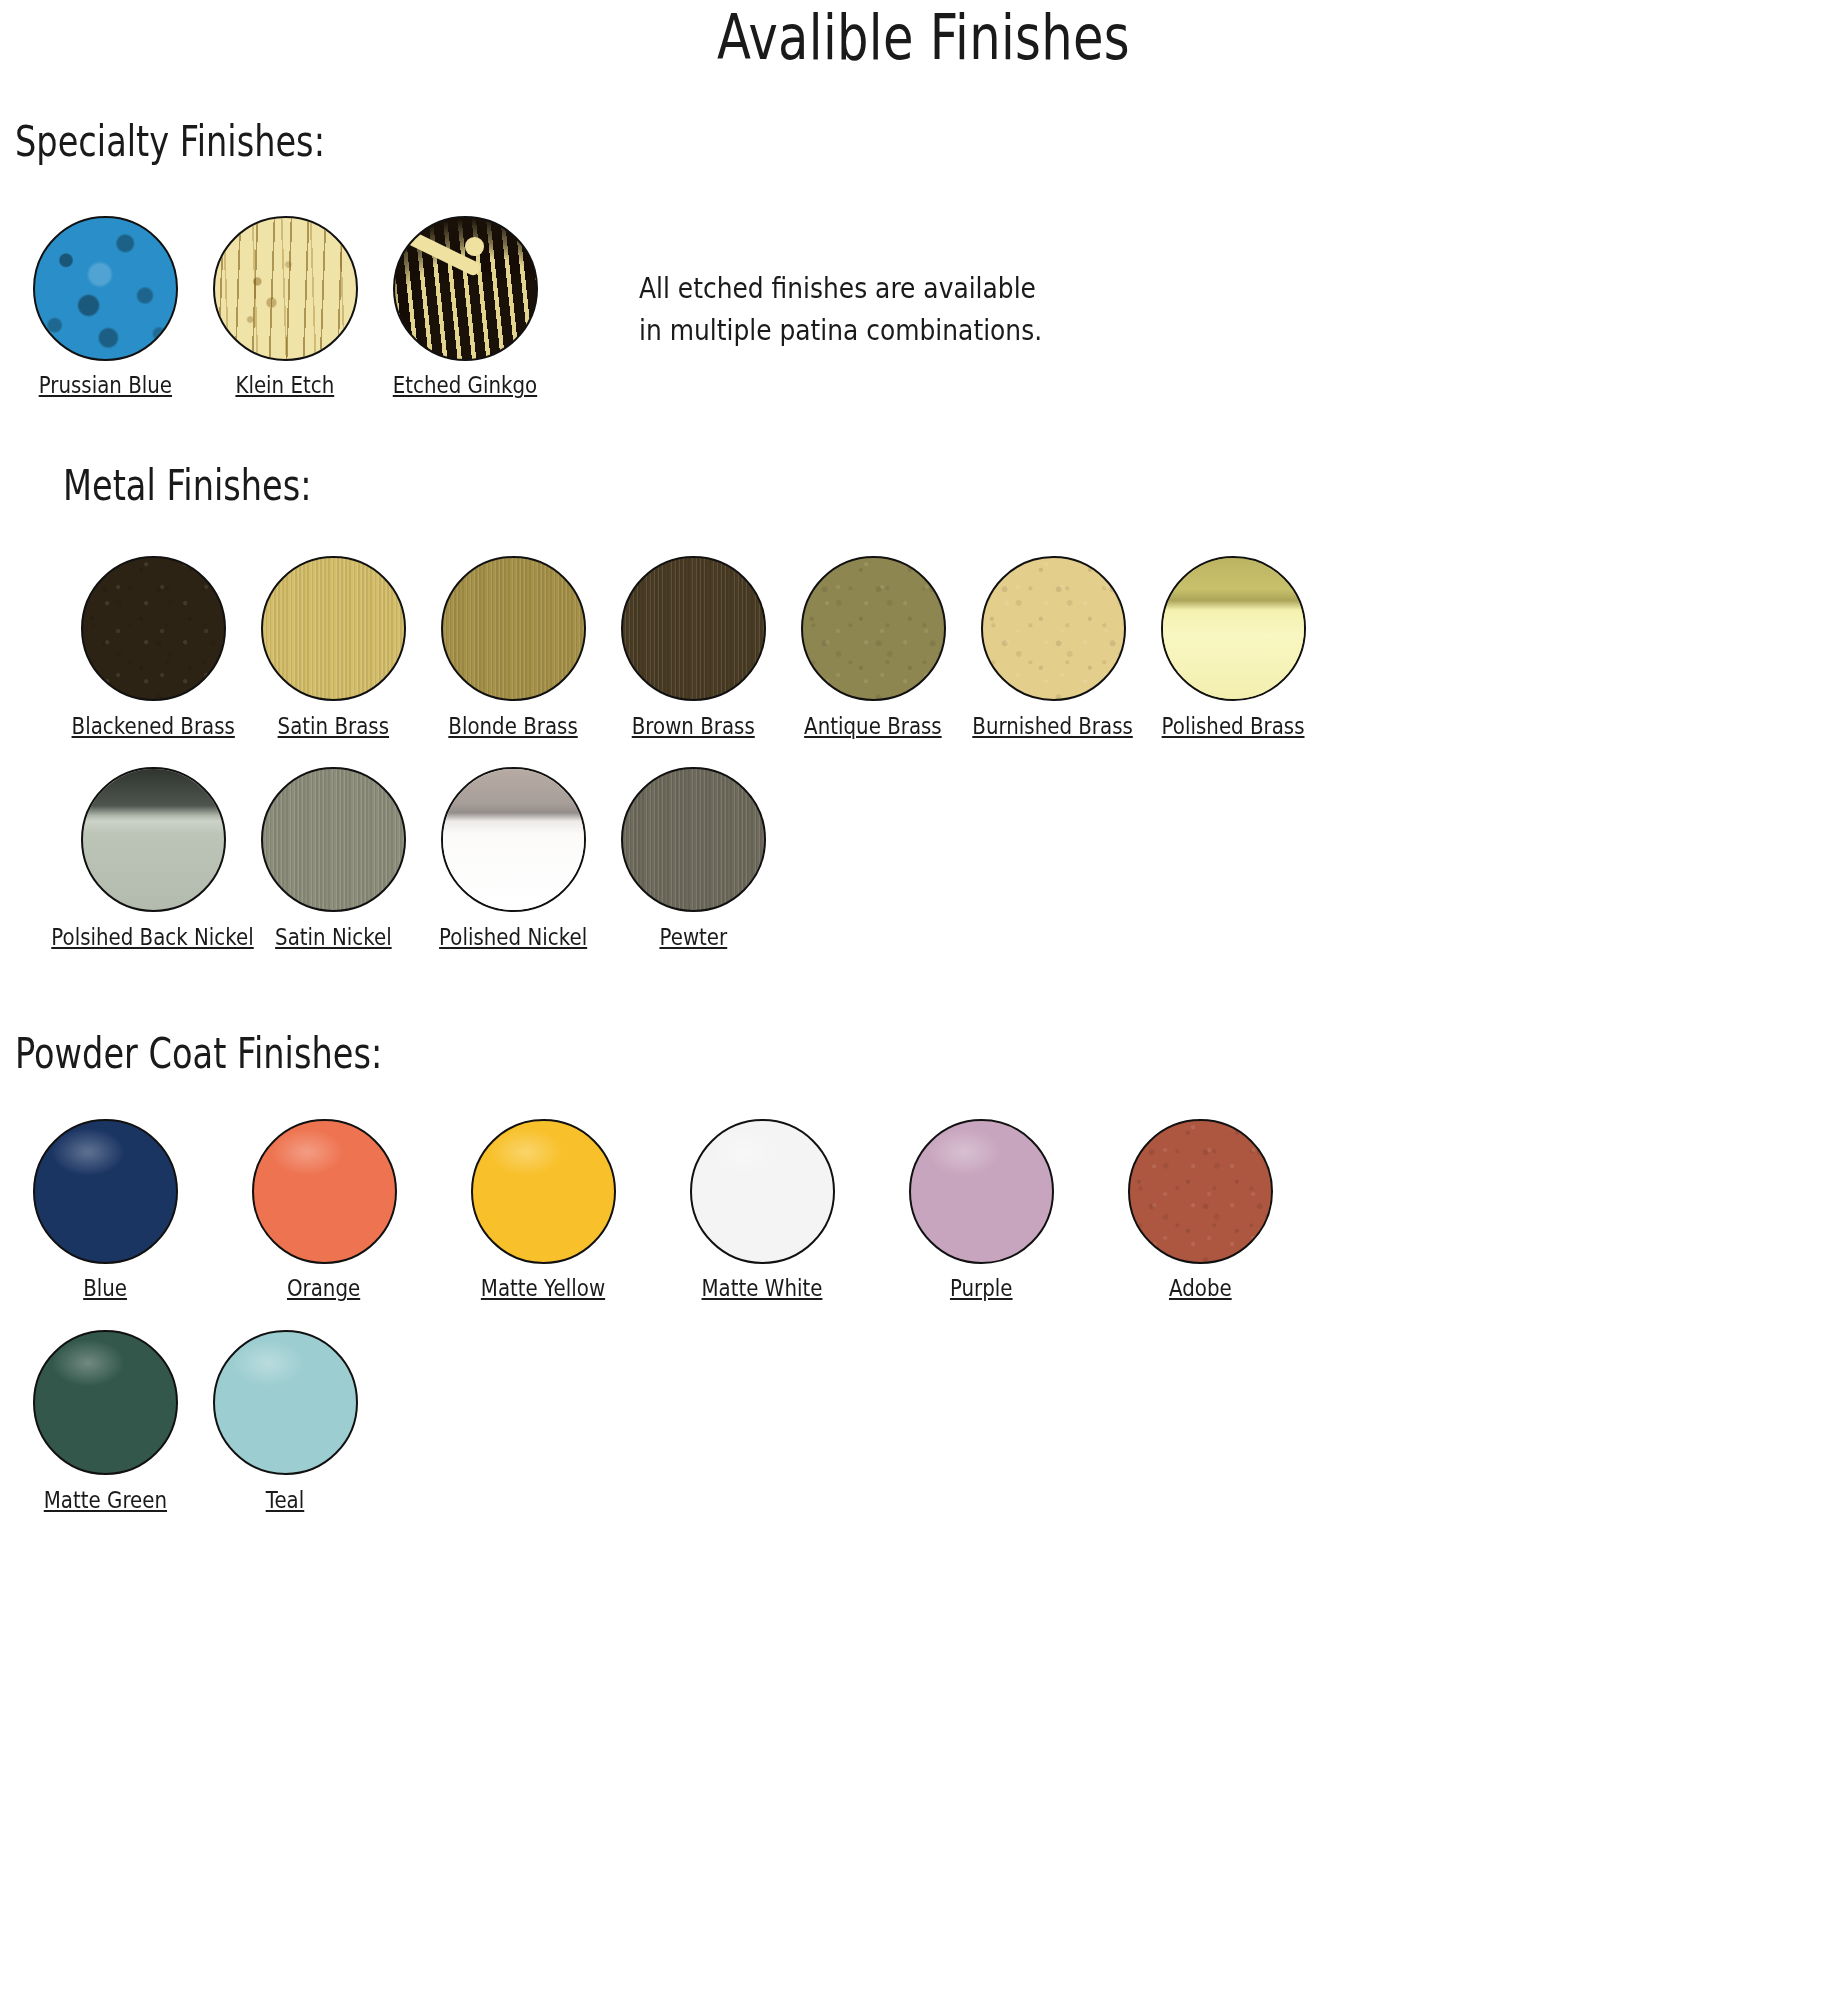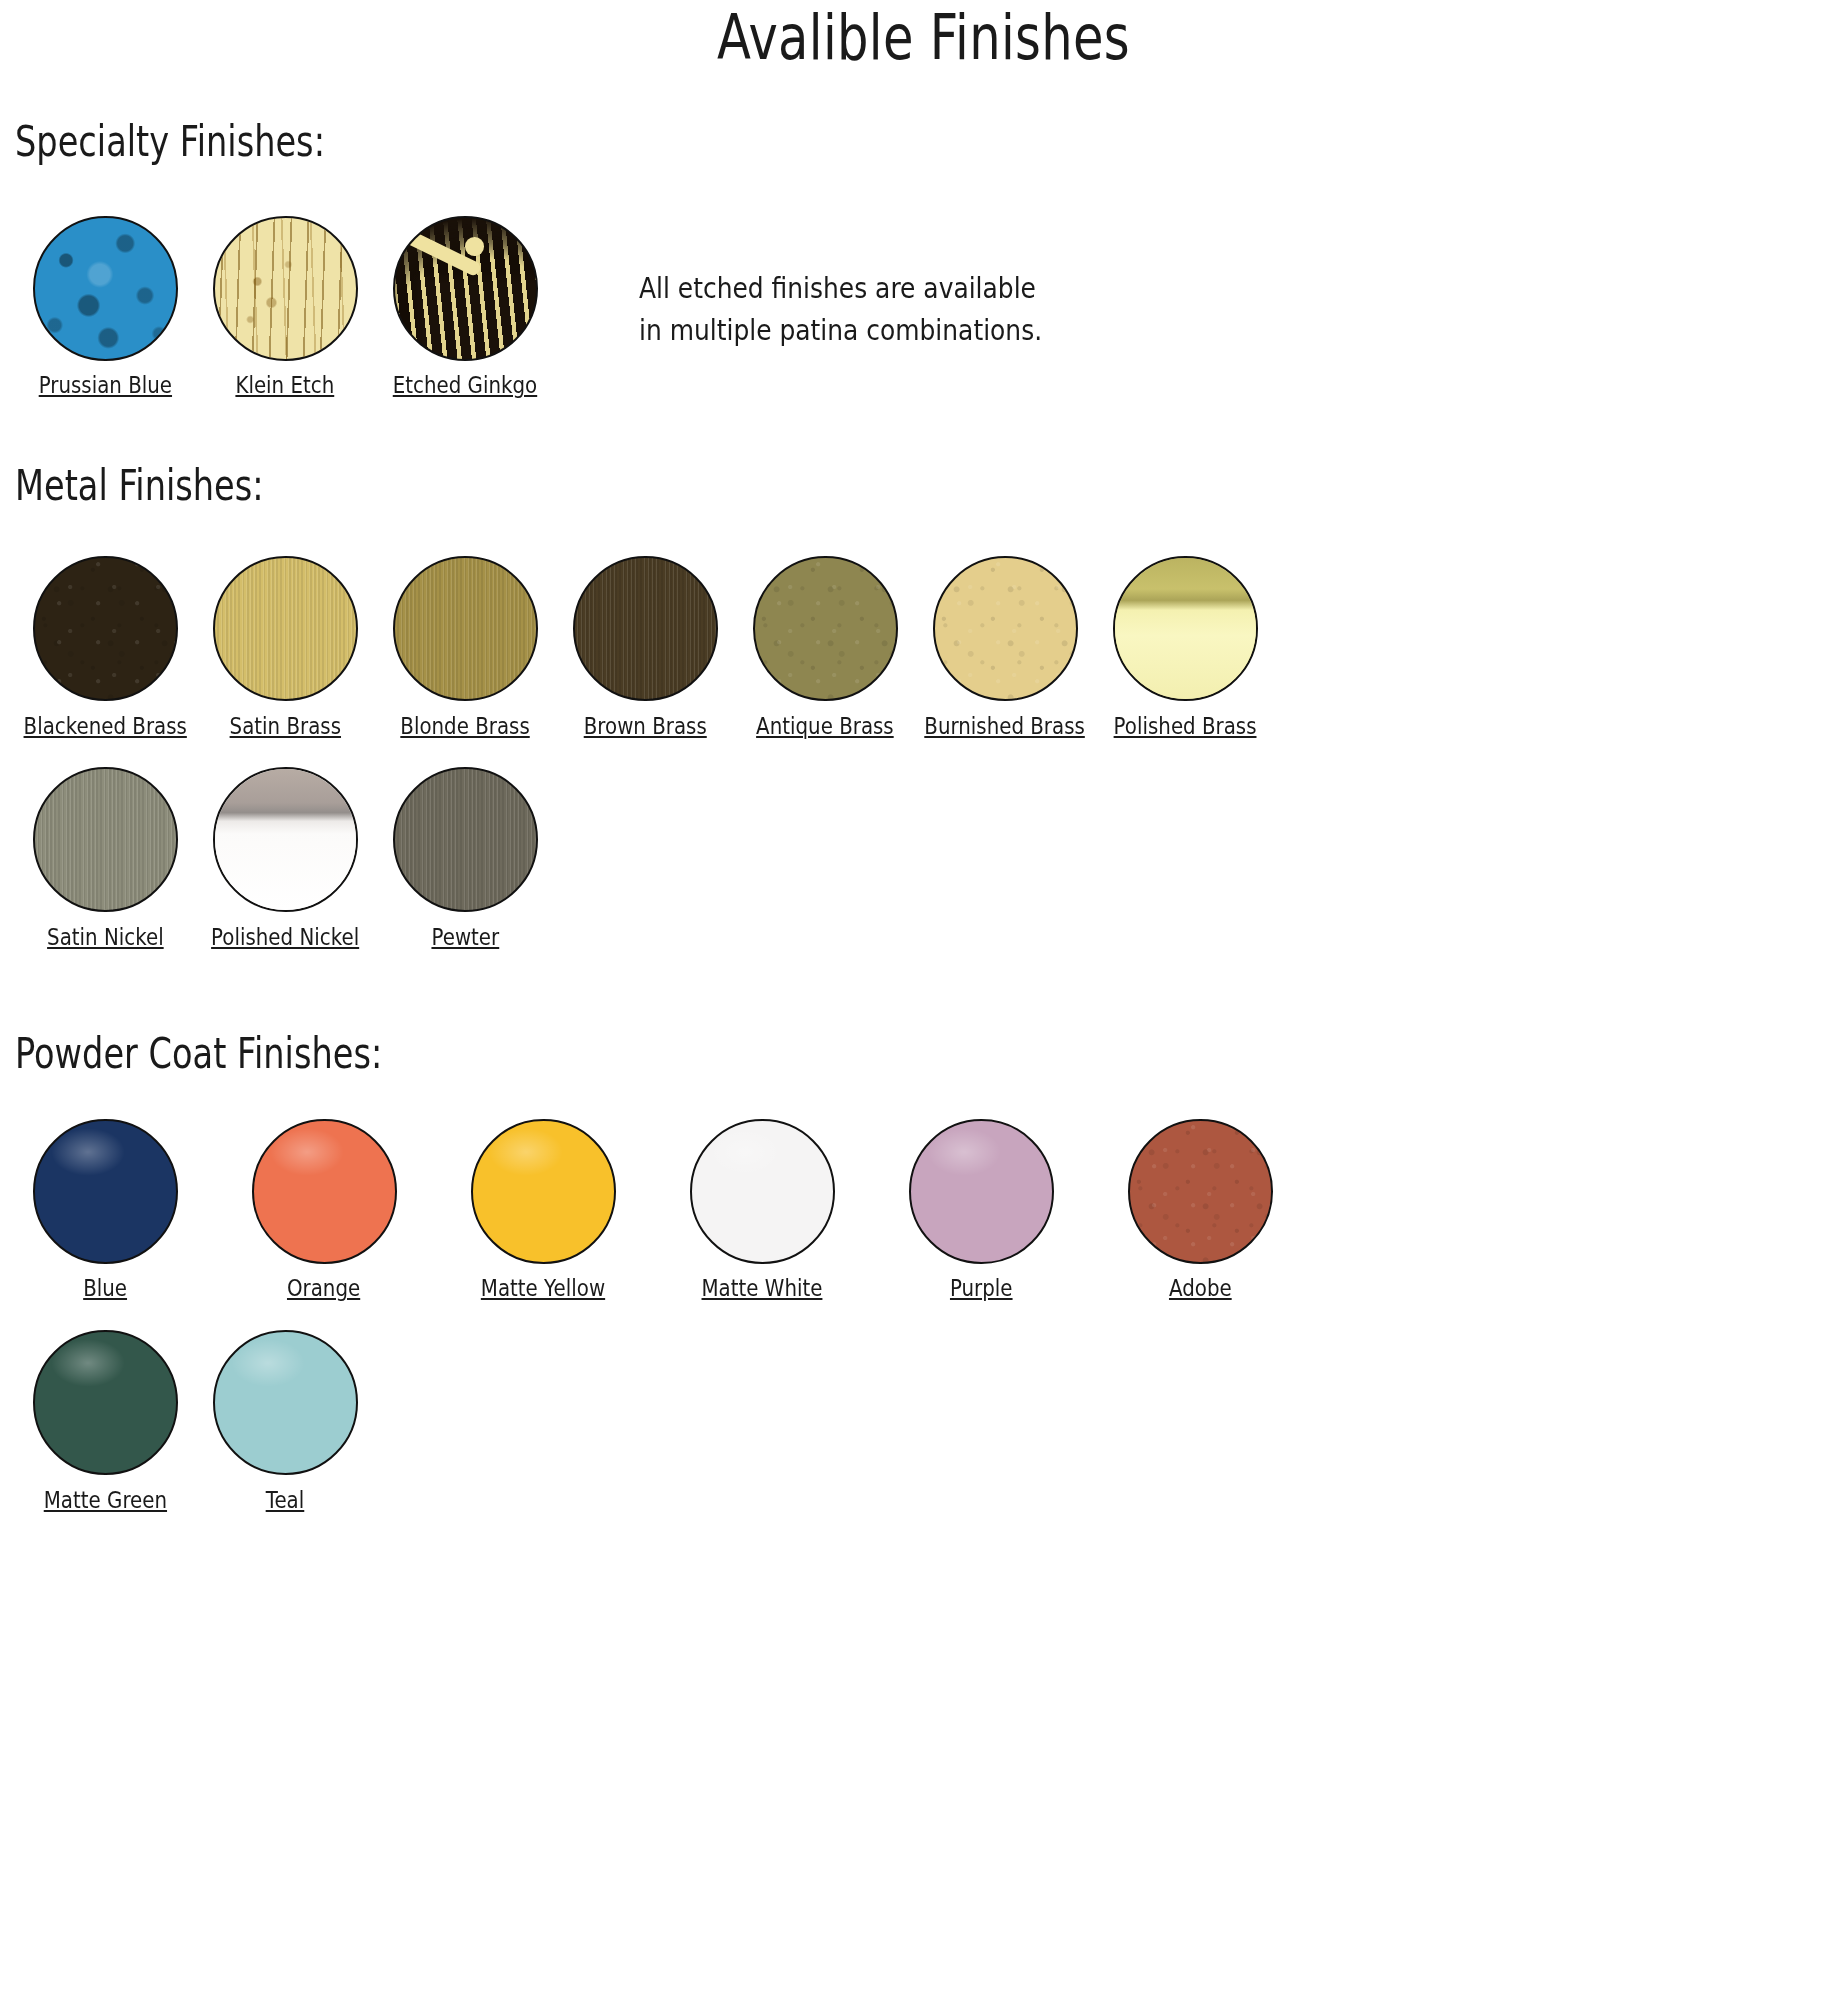--- a/index.html
+++ b/index.html
@@ -256,7 +256,7 @@
   </div>
 </section>
 
-<section class="section" style="margin-top:67px;">
+<section class="section" style="margin-top:67px;padding-left:48px;">
   <h2 class="section-heading">Metal Finishes:</h2>
 
   <div class="swatch-row" style="margin-left:15px; margin-top:49px;" id="metal-row-1">

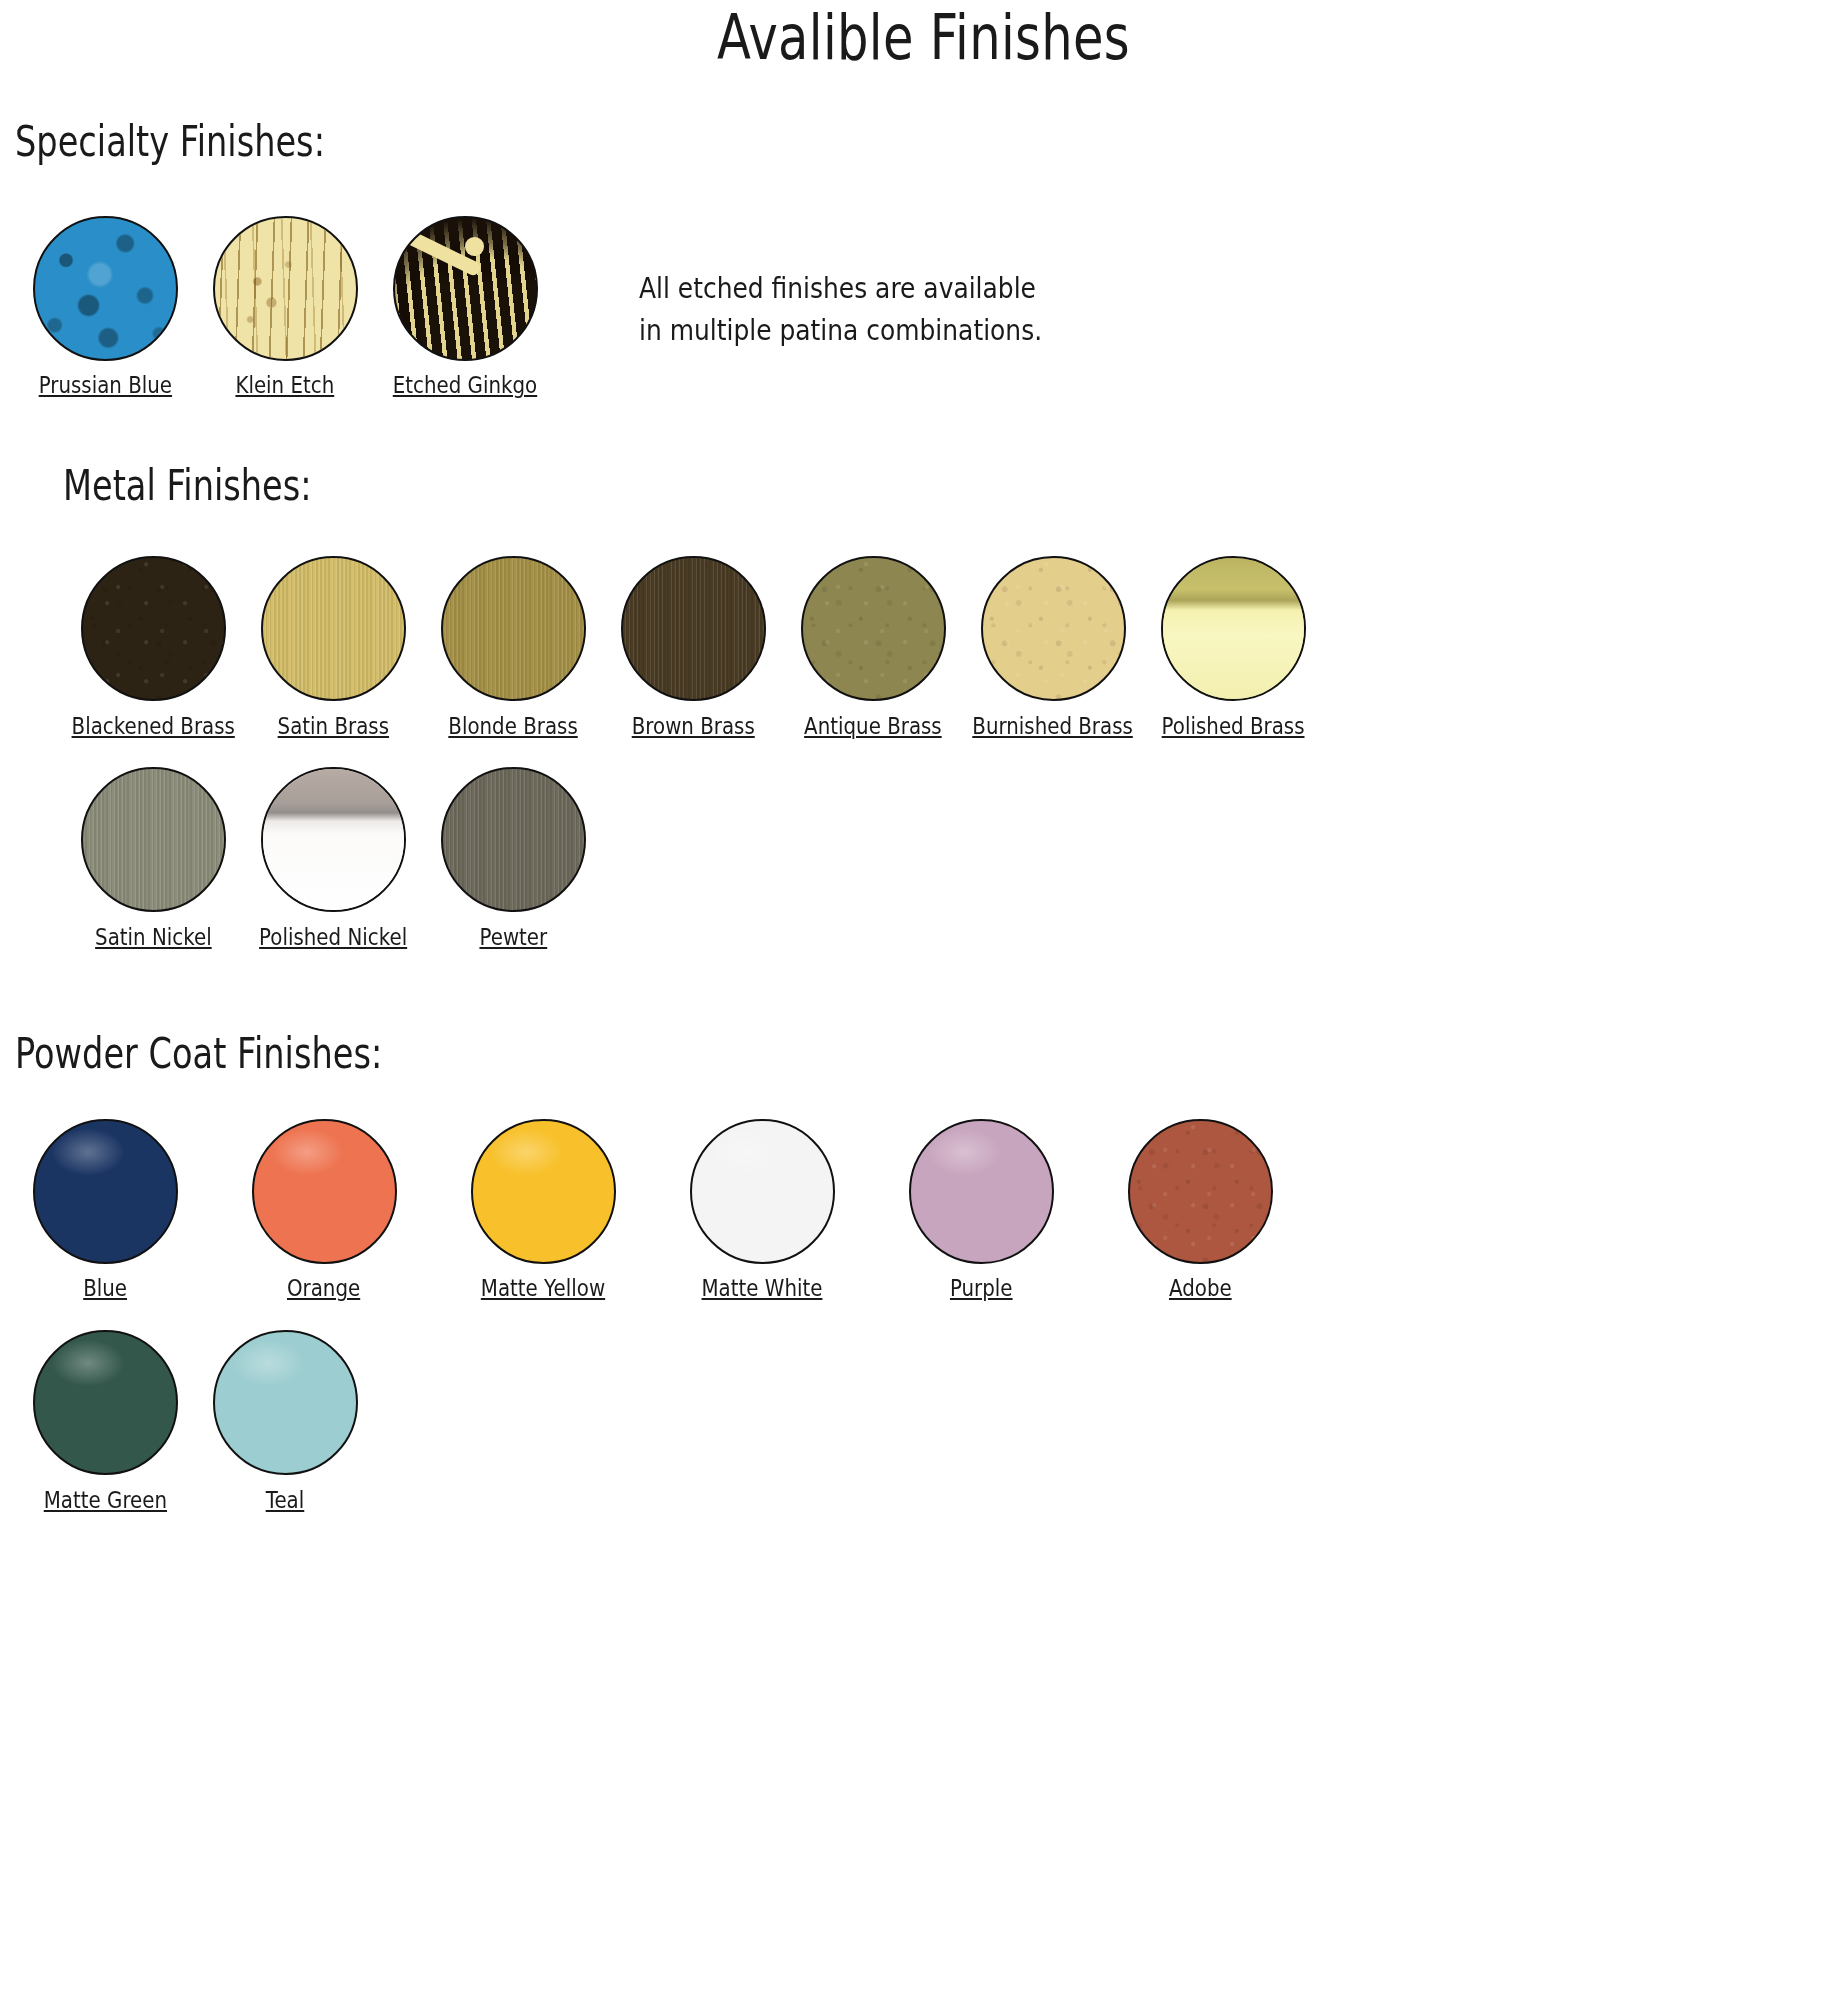--- a/index.html
+++ b/index.html
@@ -306,6 +306,12 @@
 
   <div class="swatch-row" style="margin-left:15px; margin-top:29px;" id="metal-row-2">
       <div class="swatch-cell">
+        <div class="swatch-disc" style="background: rgb(185, 193, 180);">
+          <div class="tex tex-sheen-dark-top"></div>
+        </div>
+        <div class="swatch-label">Polsihed Back Nickel</div>
+      </div>
+      <div class="swatch-cell">
         <div class="swatch-disc" style="background: rgb(141, 141, 123);">
           <div class="tex tex-grain-v"></div>
         </div>

